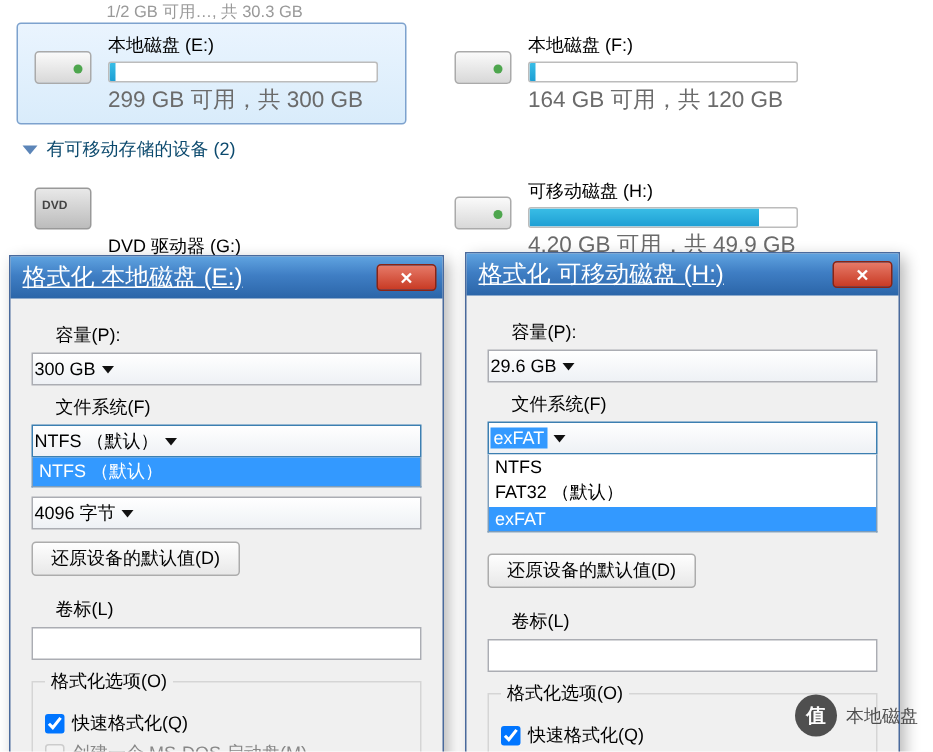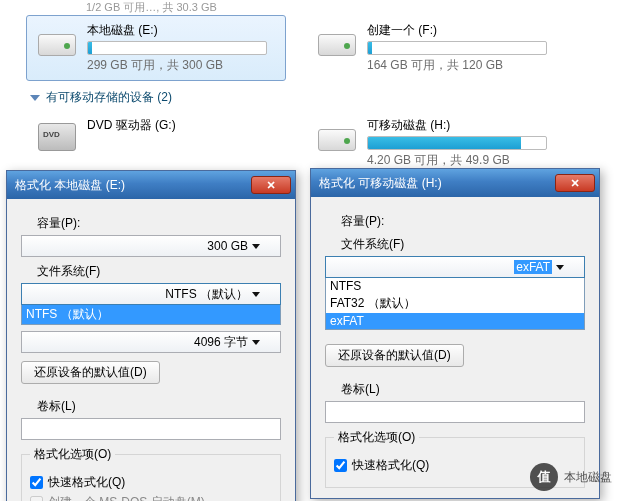--- a/index.html
+++ b/index.html
@@ -5,7 +5,7 @@
 * { box-sizing: border-box; margin: 0; padding: 0; font-family: "Microsoft YaHei", "SimSun", Tahoma, sans-serif; font-size: 12px; }
 body { background: #fff; width: 622px; height: 501px; overflow: hidden; position: relative; }
 
-.explorer { position: absolute; top: 0; left: 16px; right: 0; padding: 0 10px; }
+.explorer { position: absolute; top: 0; left: 1px; right: 0; padding: 0 10px; }
 .drive-row { display: flex; gap: 20px; }
 .drive { display: flex; gap: 10px; padding: 6px 10px; width: 260px; border: 1px solid transparent; border-radius: 3px; }
 .drive.selected { background: linear-gradient(#eaf4fe, #d9ecfb); border: 1px solid #7da2ce; }

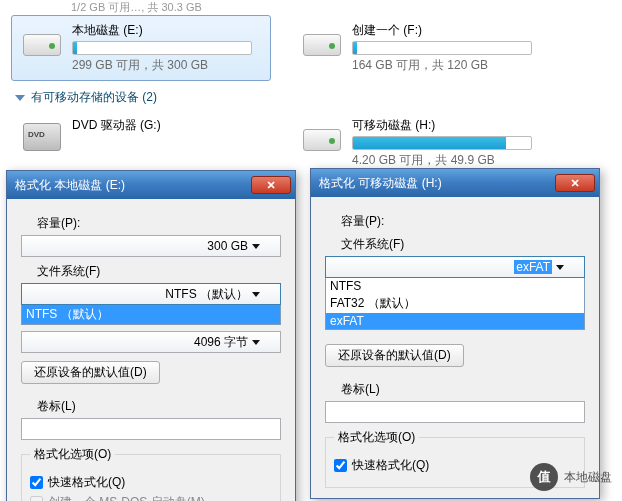--- a/index.html
+++ b/index.html
@@ -72,7 +72,7 @@
           <div class="hdd"></div>
         </div>
       <div class="drive-info">
-        <div class="drive-name">创建一个 (F:)</div>
+        <div class="drive-name">本地磁盘 (F:)</div>
         <div class="bar">
             <div class="bar-fill" style="width:2%"></div>
           </div>

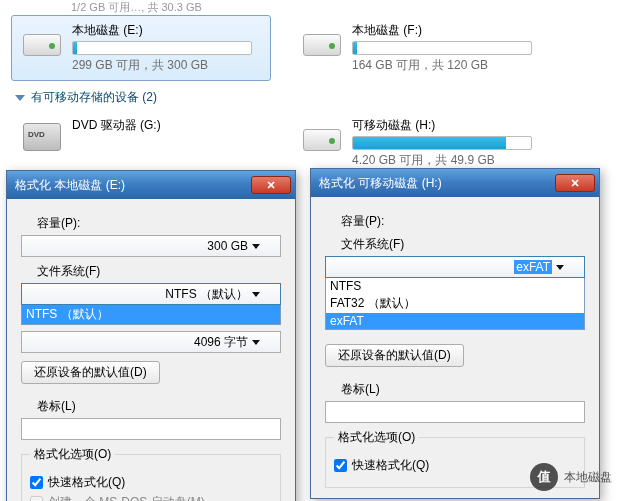--- a/index.html
+++ b/index.html
@@ -19,7 +19,7 @@
 .drive-partial { color: #999; font-size: 11px; }
 .bar { width: 180px; height: 14px; border: 1px solid #bcbcbc; background: #fff; margin: 2px 0; border-radius: 2px; overflow: hidden; }
 .bar-fill { height: 100%; background: linear-gradient(#39bde6,#1e9fd4); }
-.drive-status { color: #6b6b6b; font-size: 12px; }
+.drive-status { color: #6b6b6b; font-size: 15px; }
 
 .section-header { display:flex; align-items:center; gap:6px; margin: 8px 0 4px 4px; color:#0c4a6e; font-size:12px;}
 .tri { width:0; height:0; border-left:5px solid transparent; border-right:5px solid transparent; border-top:6px solid #5c85b8; }

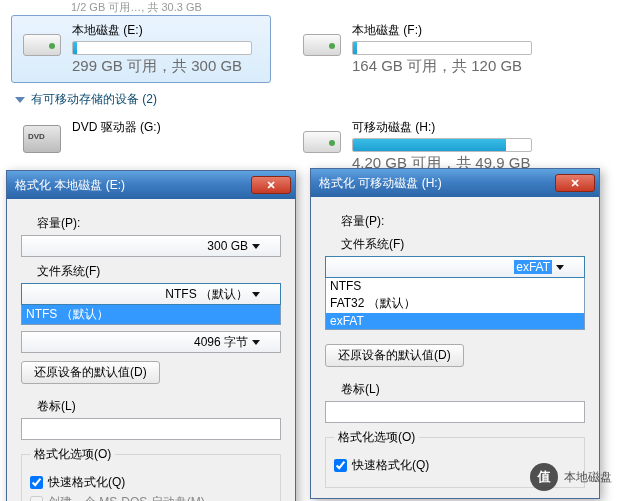--- a/index.html
+++ b/index.html
@@ -91,7 +91,7 @@
       <div class="drive-icon">
           <div class="dvd"></div>
         </div>
-      <div class="drive-info" style="display:flex;align-items:flex-start">
+      <div class="drive-info" style="display:flex;align-items:flex-end">
         <div class="drive-name">DVD 驱动器 (G:)</div>
       </div>
     </div>

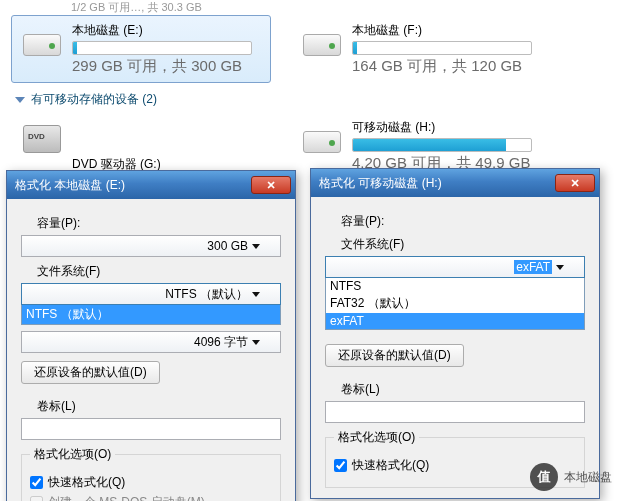--- a/index.html
+++ b/index.html
@@ -26,7 +26,7 @@
 
 .dialog { position: absolute; width: 290px; background: #f0f0f0; border: 1px solid #4a6a9c; box-shadow: 3px 3px 10px rgba(0,0,0,.3); }
 .titlebar { display:flex; align-items:center; height:28px; background: linear-gradient(#5fa3e0,#3f7ec4 45%,#2b65a8); color:#fff; padding: 0 4px 0 8px; }
-.titlebar-text { flex:1; font-size:12px; }
+.titlebar-text { flex:1; font-size:16px;text-decoration:underline; }
 .close-btn { width:40px; height:18px; background: linear-gradient(#e67a68,#c83a24); border:1px solid #8a2414; border-radius:3px; display:flex; align-items:center; justify-content:center; color:#fff; font-weight:bold; font-size:11px; cursor:pointer; }
 .body { padding: 10px 14px; }
 .label { margin: 6px 16px 3px; }

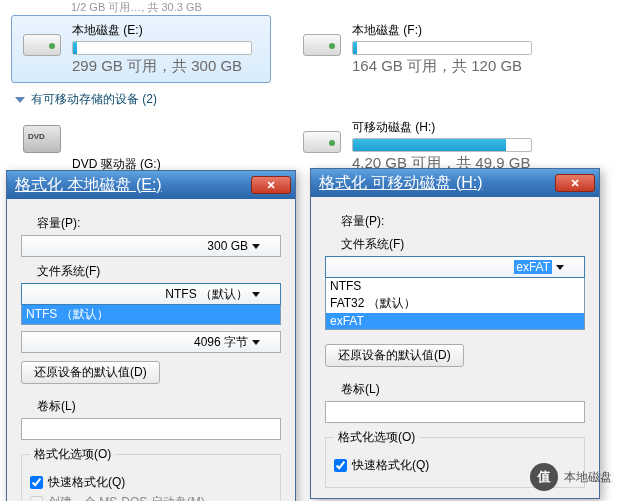--- a/index.html
+++ b/index.html
@@ -30,7 +30,7 @@
 .close-btn { width:40px; height:18px; background: linear-gradient(#e67a68,#c83a24); border:1px solid #8a2414; border-radius:3px; display:flex; align-items:center; justify-content:center; color:#fff; font-weight:bold; font-size:11px; cursor:pointer; }
 .body { padding: 10px 14px; }
 .label { margin: 6px 16px 3px; }
-.select { width: 100%; height: 22px; border: 1px solid #abadb3; background: linear-gradient(#fff,#eef1f5); padding: 0 16px; display:flex; align-items:center; justify-content:flex-end; }
+.select { width: 100%; height: 22px; border: 1px solid #abadb3; background: linear-gradient(#fff,#eef1f5); padding: 0 1px; display:flex; align-items:center; justify-content:flex-start; }
 .select .arrow { width:16px; height:100%; display:flex; align-items:center; justify-content:center; }
 .select .arrow::after { content:""; width:0; height:0; border-left:4px solid transparent; border-right:4px solid transparent; border-top:5px solid #111; }
 .select.expanded { border:1px solid #3c7fb1; }

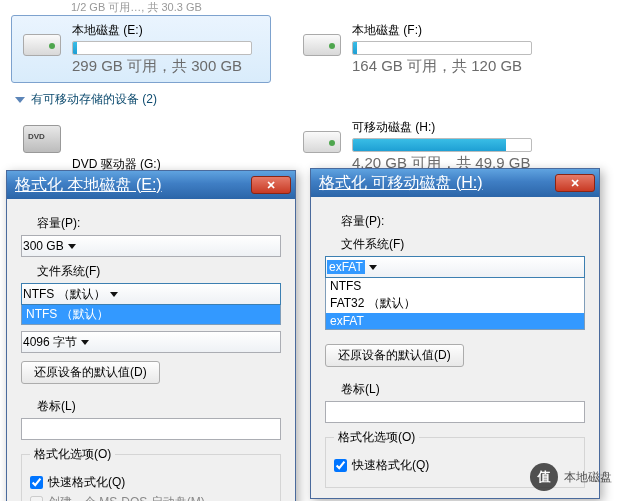--- a/index.html
+++ b/index.html
@@ -162,6 +162,10 @@
   </div>
   <div class="body">
     <div class="label">容量(P):</div>
+    <div class="select">
+        <span>29.6 GB</span>
+        <span class="arrow"></span>
+      </div>
 
     <div class="label">文件系统(F)</div>
     <div class="select expanded">

